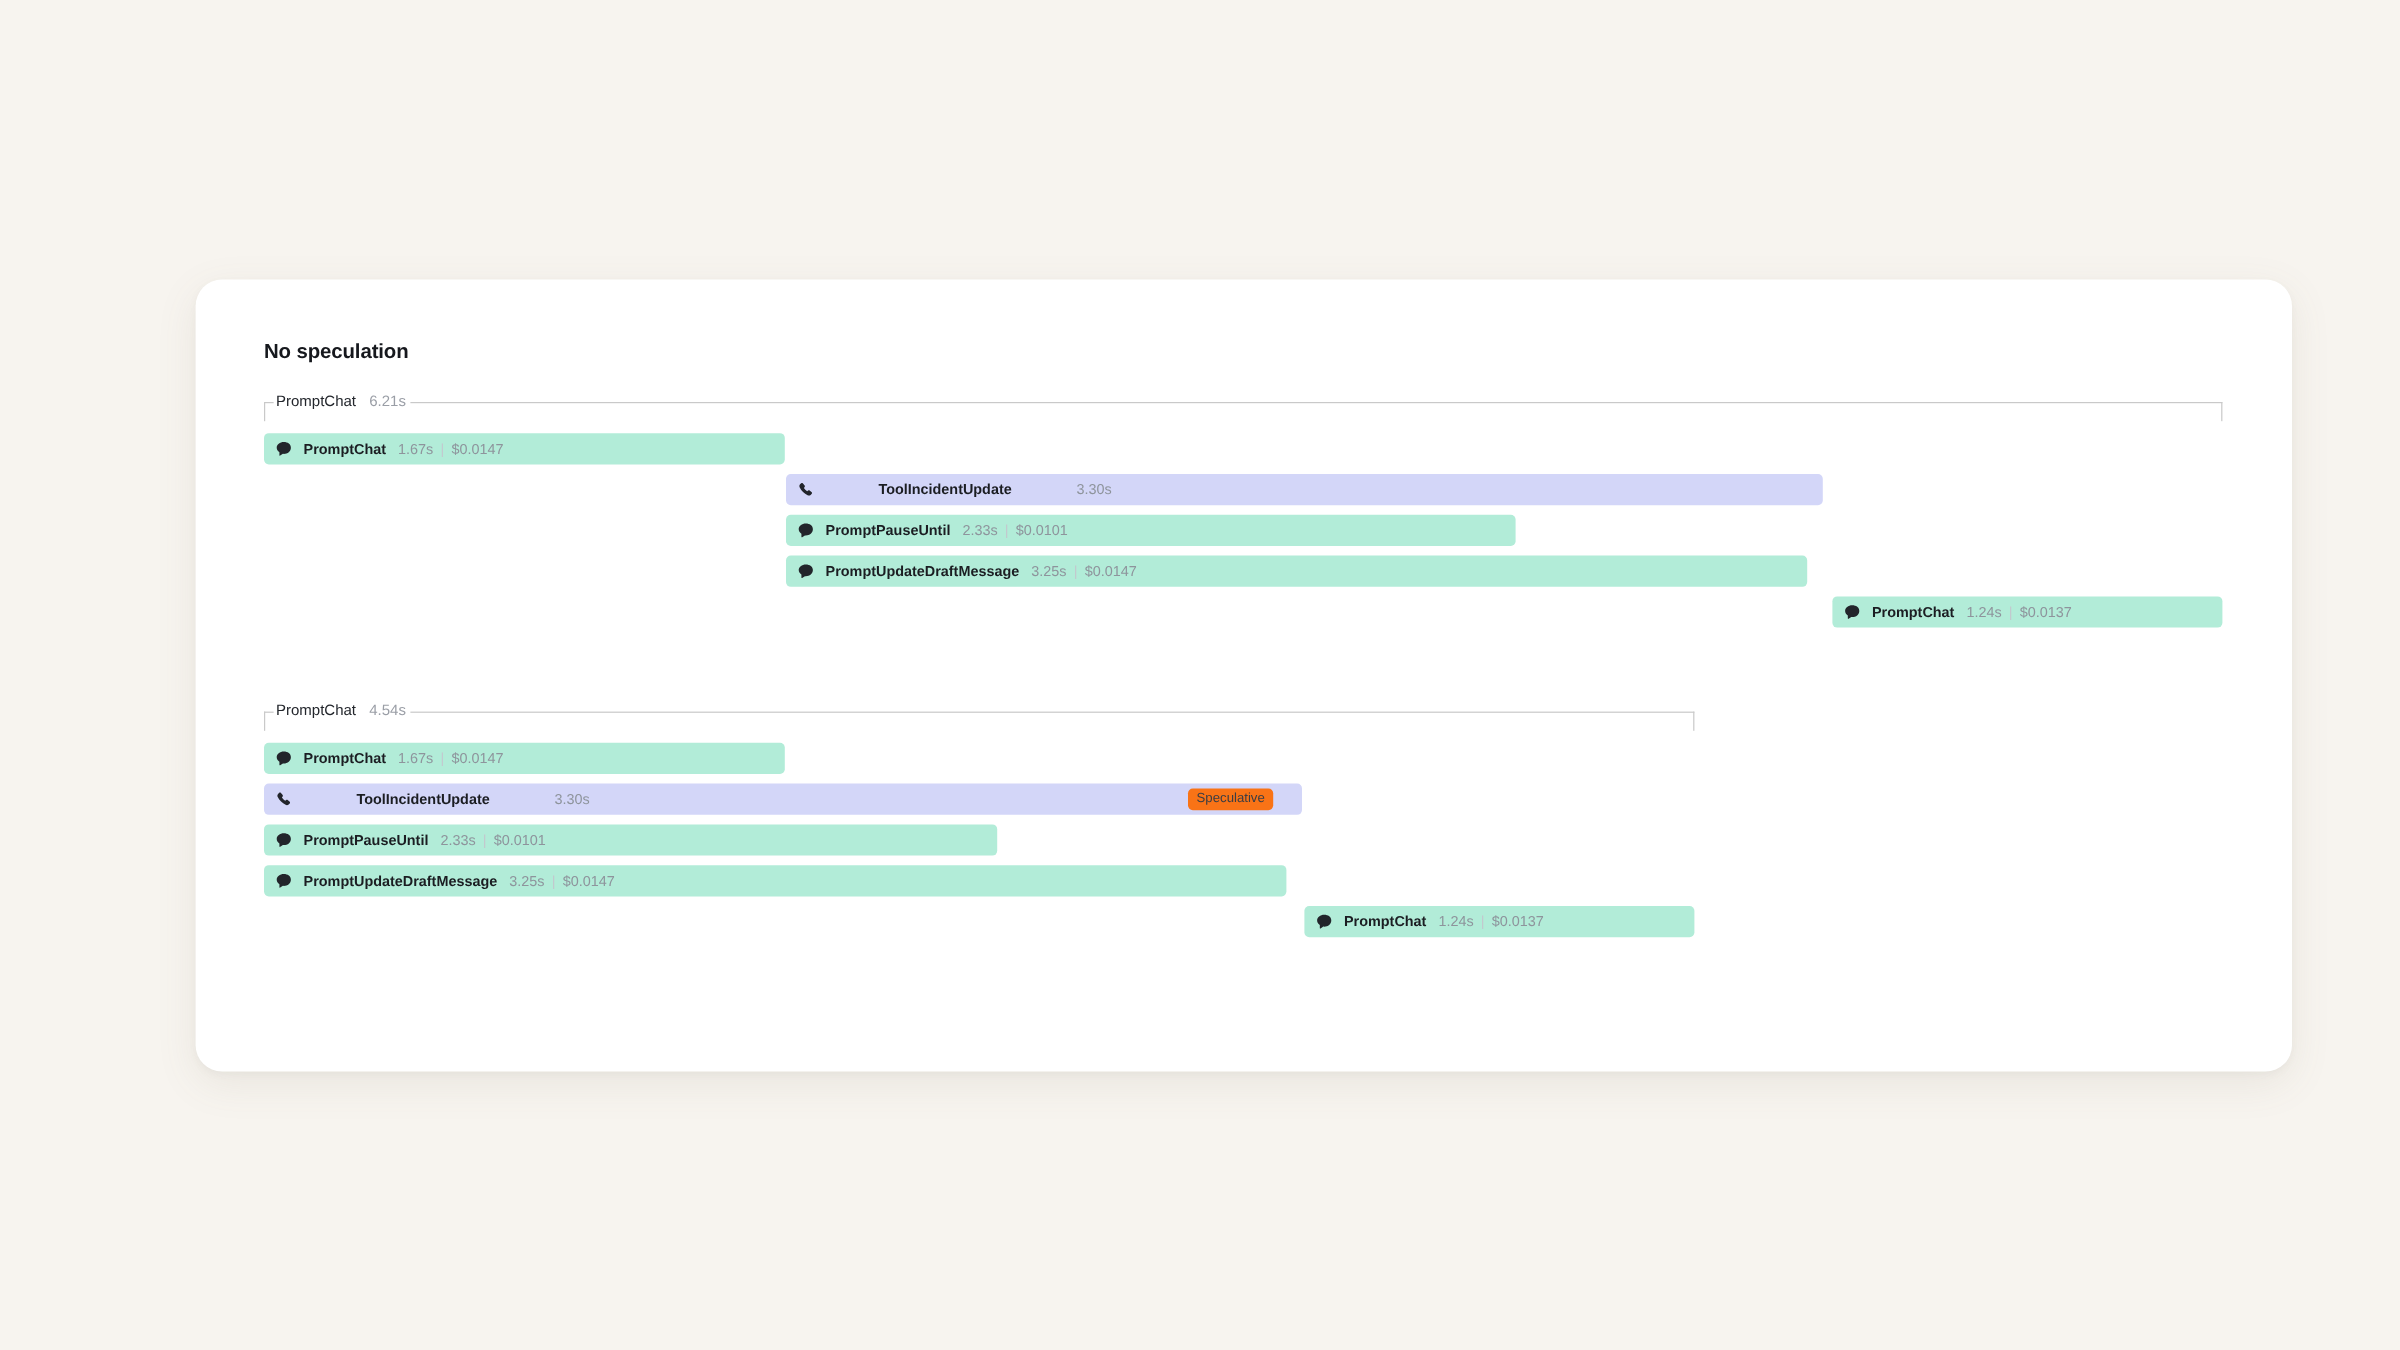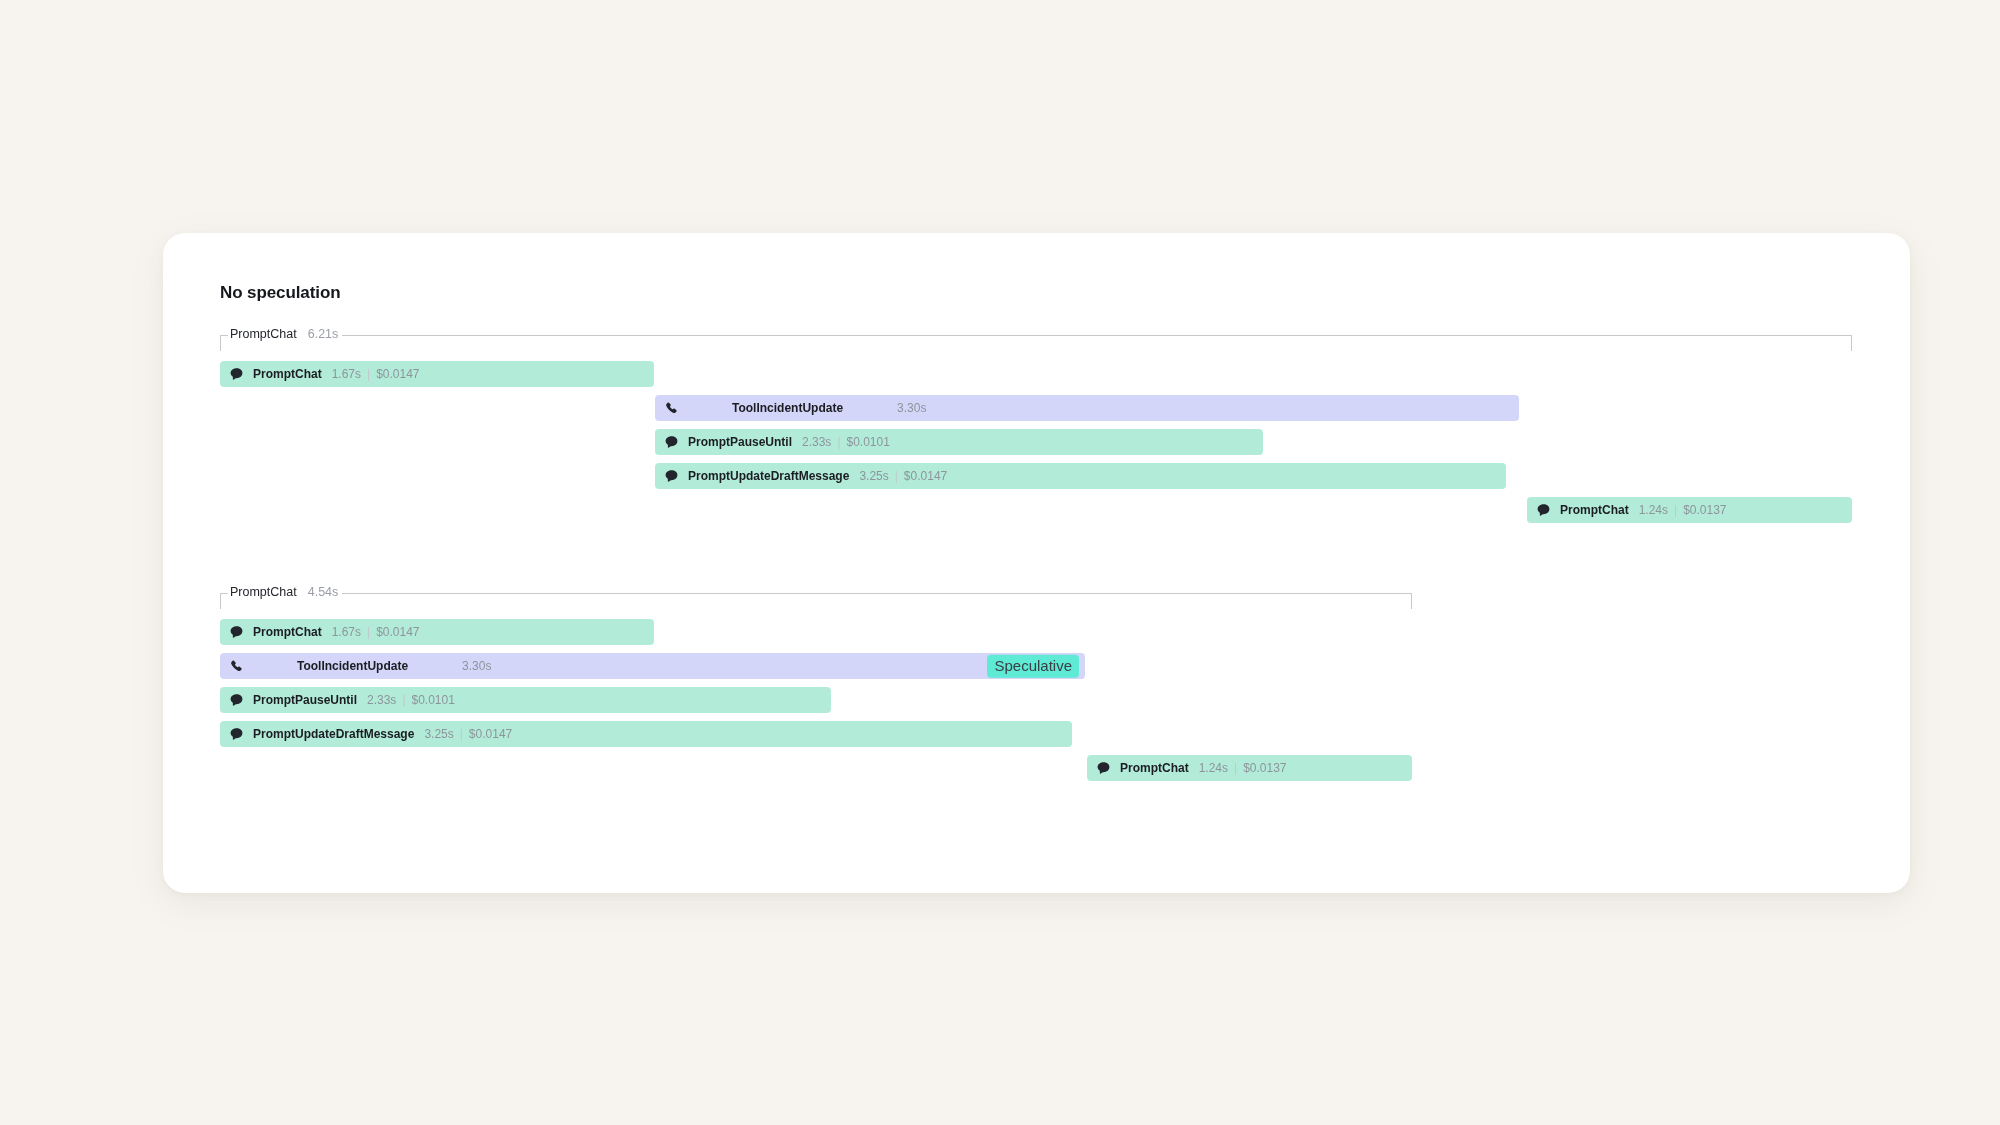--- a/index.html
+++ b/index.html
@@ -139,12 +139,12 @@
   }
   .badge {
     position: absolute;
-    right: 6px;
+    right: 24px;
     top: 50%;
     transform: translateY(-50%);
-    background: #5eead4;
+    background: #f97316;
     border-radius: 4px;
-    font-size: 15px;
+    font-size: 11px;
     color: #3a3d44;
     padding: 2px 7px;
     line-height: 1.25;

